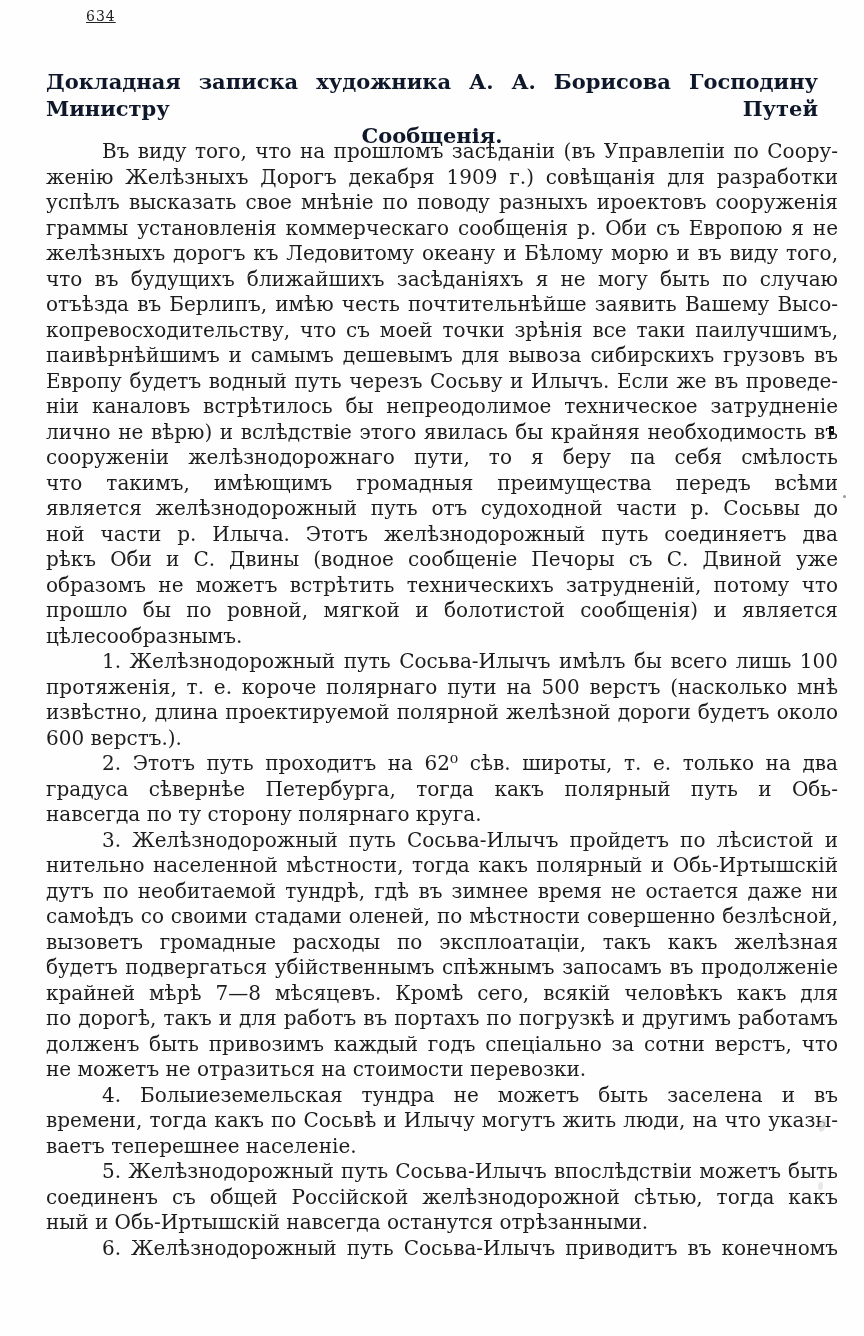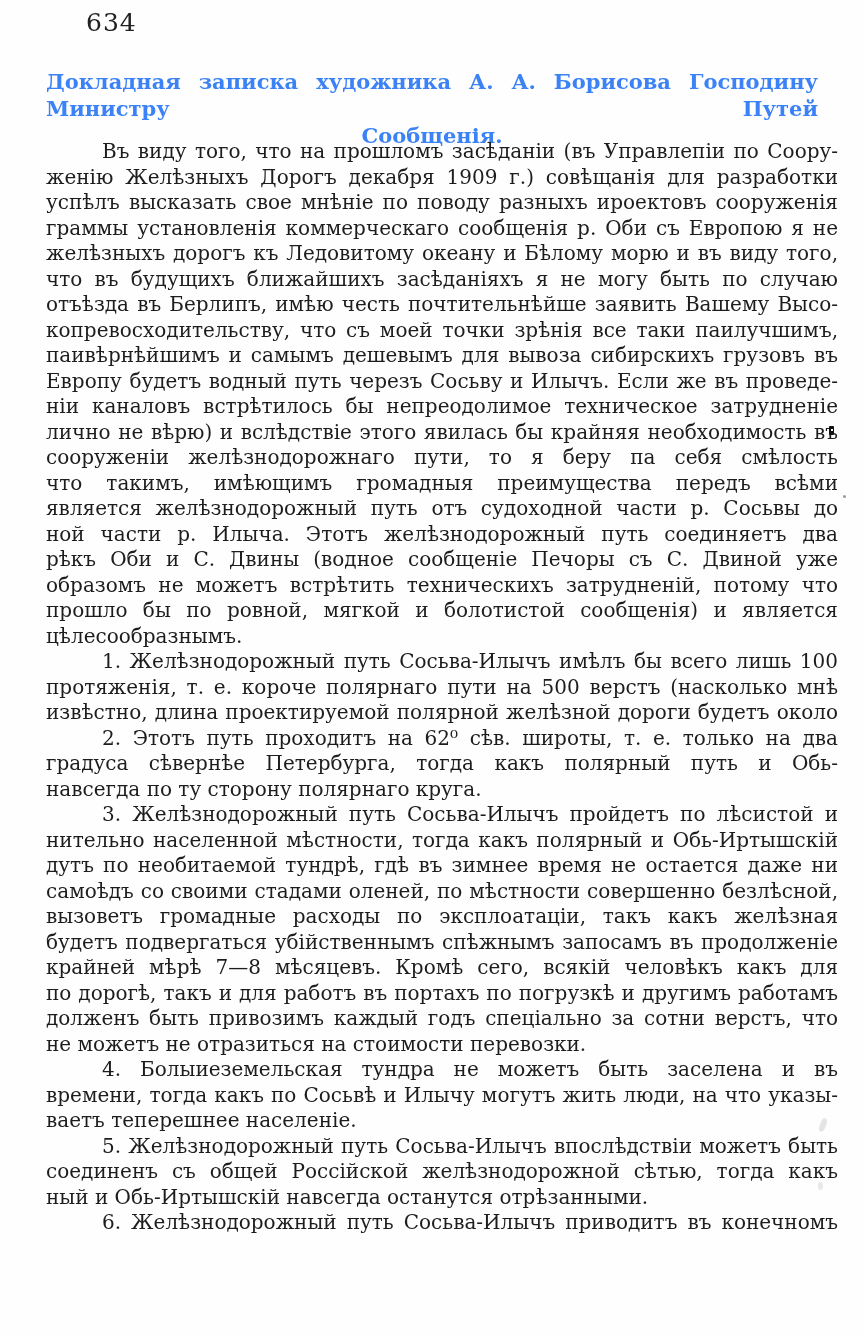--- a/index.html
+++ b/index.html
@@ -20,9 +20,10 @@
     position: absolute;
     top: 8px;
     left: 86px;
-    font-size: 25px;
+    font-size: 14px;
     letter-spacing: 1px;
     color: #222;
+    text-decoration: underline;
   }
   .title {
     position: absolute;

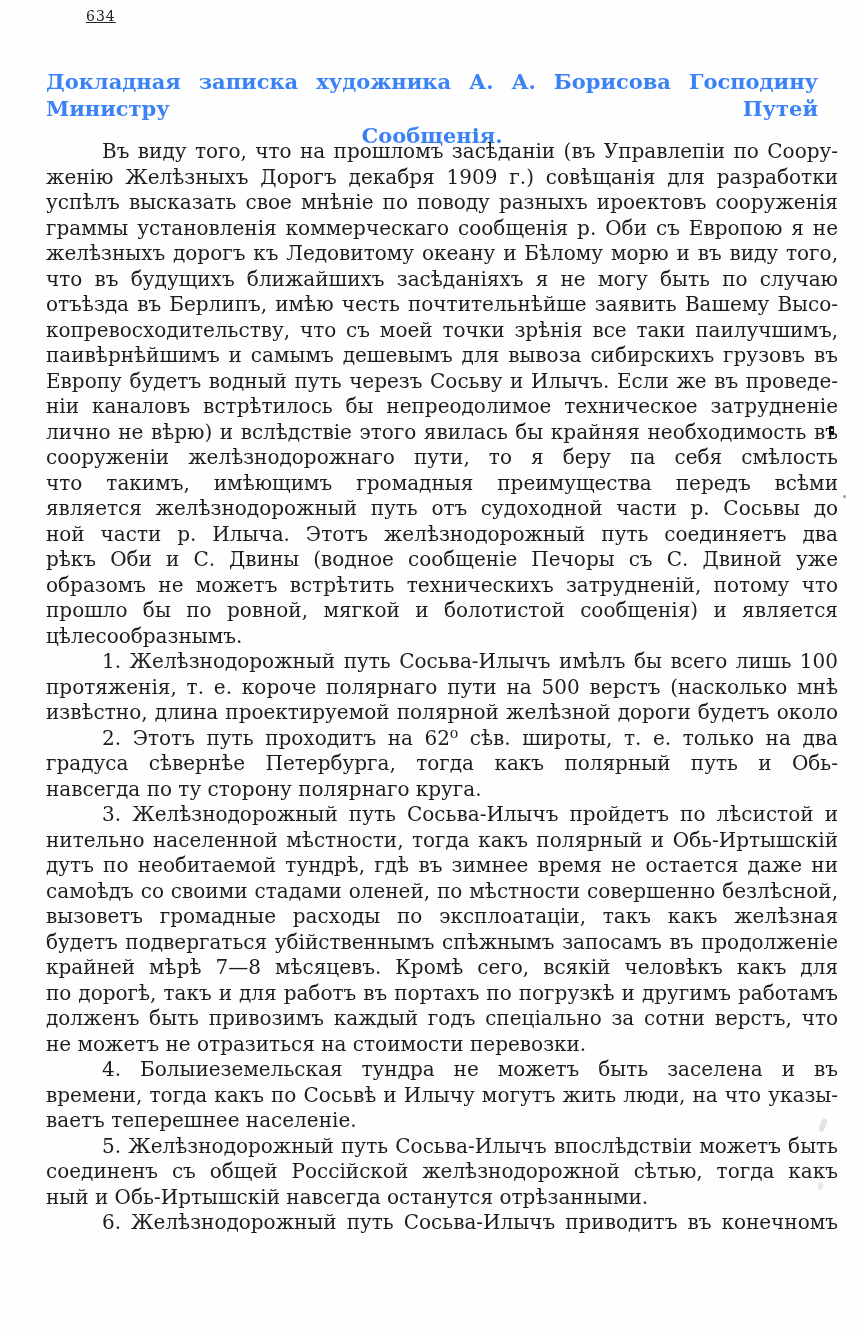--- a/index.html
+++ b/index.html
@@ -34,7 +34,7 @@
     font-size: 21px;
     font-weight: bold;
     line-height: 27px;
-    color: #3b82f6;
+    color: #0f172a;
   }
   .title .t1 {
     text-align: justify;

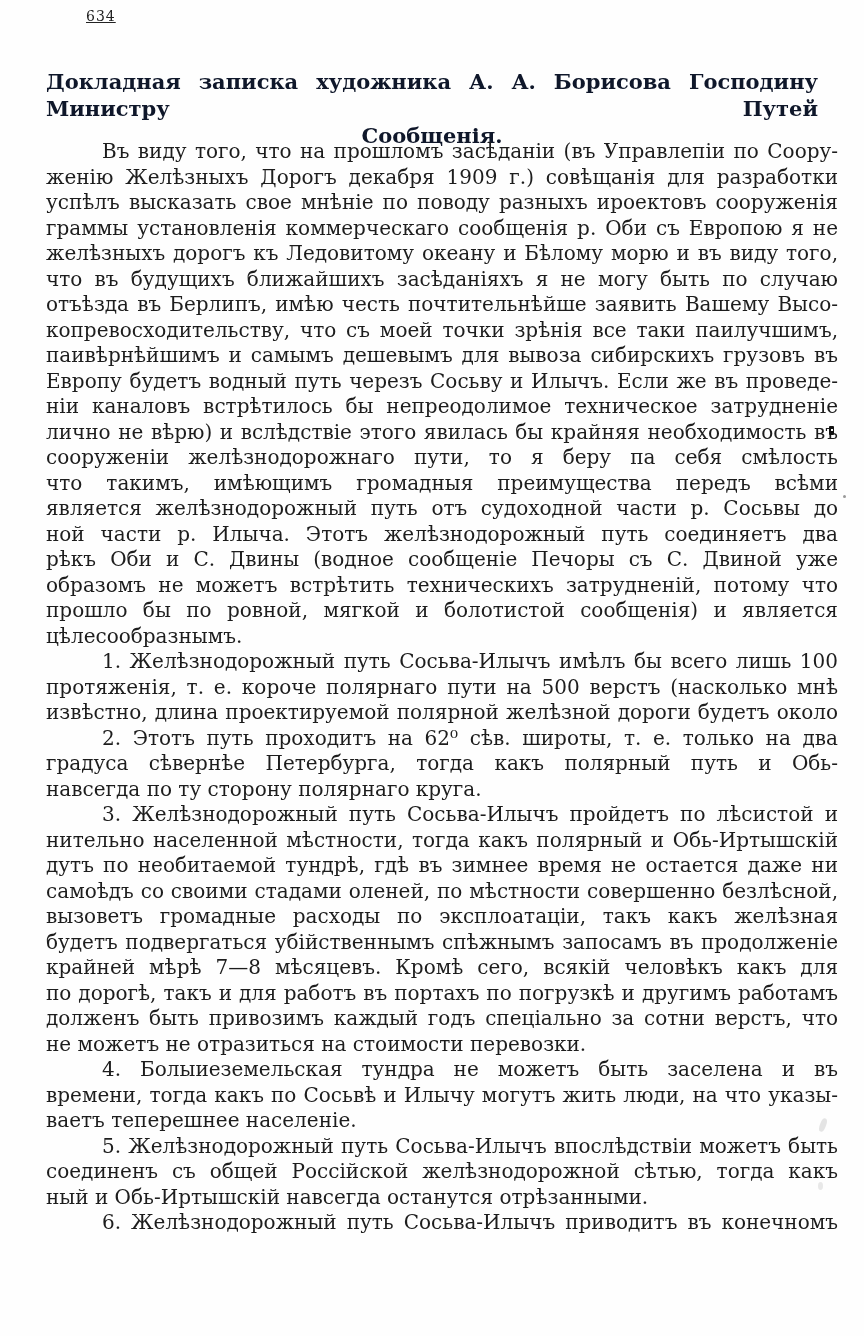--- a/index.html
+++ b/index.html
@@ -124,6 +124,7 @@
         <div class="line first">1. Желѣзнодорожный путь Сосьва-Илычъ имѣлъ бы всего лишь 100 в.</div>
         <div class="line">протяженія, т. е. короче полярнаго пути на 500 верстъ (насколько мнѣ</div>
         <div class="line">извѣстно, длина проектируемой полярной желѣзной дороги будетъ около</div>
+        <div class="line last-short">600 верстъ.).</div>
       </div>
       <div class="paragraph">
         <div class="line first">2. Этотъ путь проходитъ на 62⁰ сѣв. широты, т. е. только на два</div>

